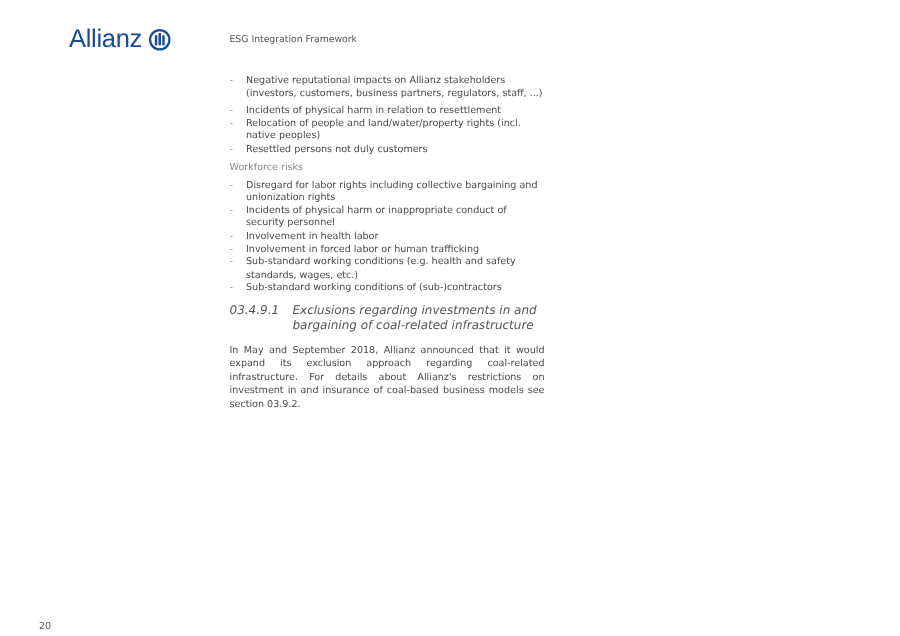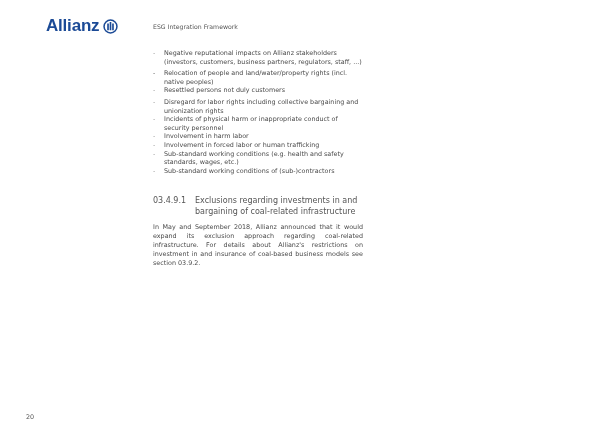--- a/index.html
+++ b/index.html
@@ -26,7 +26,7 @@
     }
     .logo-text {
       font-family: "Liberation Sans", sans-serif;
-      font-weight: bold;
+      font-weight: normal;
       font-size: 17px;
       letter-spacing: -0.2px;
       line-height: 18px;

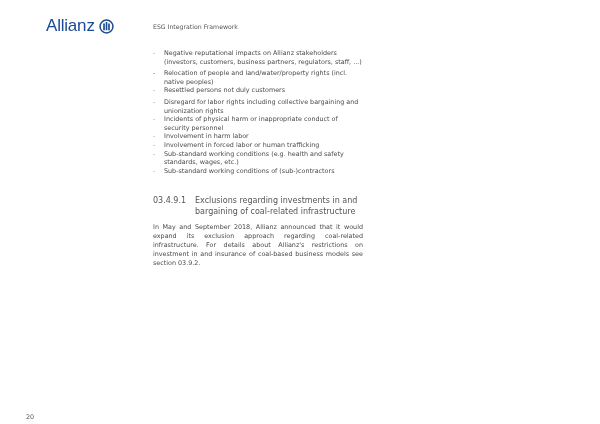--- a/index.html
+++ b/index.html
@@ -129,7 +129,7 @@
 
   <div>
     <ul class="bullets">
-      <li><span class="dash">-</span></li>
+      <li><span class="dash">-</span><span>Incidents of physical harm in relation to resettlement</span></li>
       <li><span class="dash">-</span><span>Relocation of people and land/water/property rights (incl. native peoples)</span></li>
       <li><span class="dash">-</span><span>Resettled persons not duly customers</span></li>
     </ul>

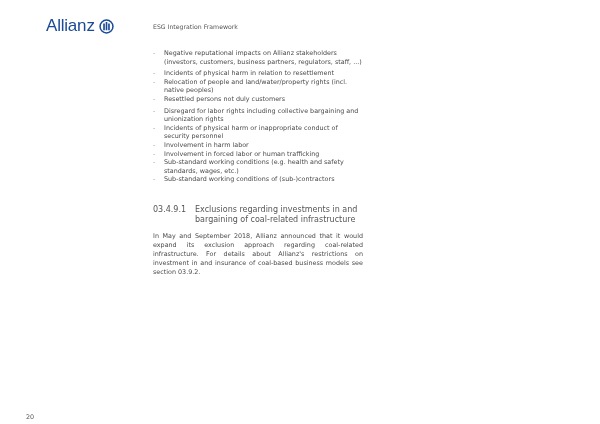--- a/index.html
+++ b/index.html
@@ -136,6 +136,7 @@
   </div>
 
   <div>
+    <div class="section-label">Workforce risks</div>
     <ul class="bullets">
       <li><span class="dash">-</span><span>Disregard for labor rights including collective bargaining and unionization rights</span></li>
       <li><span class="dash">-</span><span>Incidents of physical harm or inappropriate conduct of security personnel</span></li>

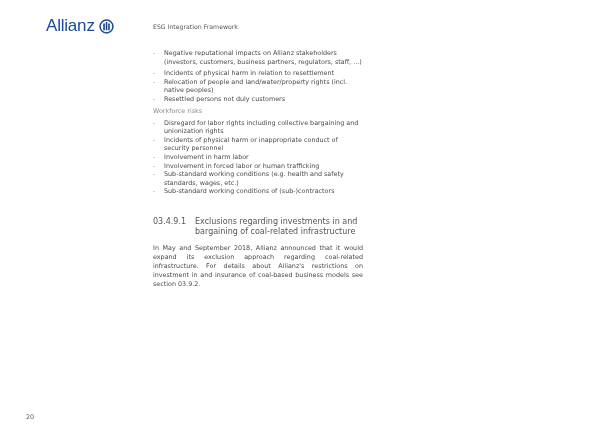--- a/index.html
+++ b/index.html
@@ -140,7 +140,7 @@
     <ul class="bullets">
       <li><span class="dash">-</span><span>Disregard for labor rights including collective bargaining and unionization rights</span></li>
       <li><span class="dash">-</span><span>Incidents of physical harm or inappropriate conduct of security personnel</span></li>
-      <li><span class="dash">-</span><span>Involvement in harm labor</span></li>
+      <li><span class="dash">-</span><span>Involvement in health labor</span></li>
       <li><span class="dash">-</span><span>Involvement in forced labor or human trafficking</span></li>
       <li><span class="dash">-</span><span>Sub-standard working conditions (e.g. health and safety standards, wages, etc.)</span></li>
       <li><span class="dash">-</span><span>Sub-standard working conditions of (sub-)contractors</span></li>

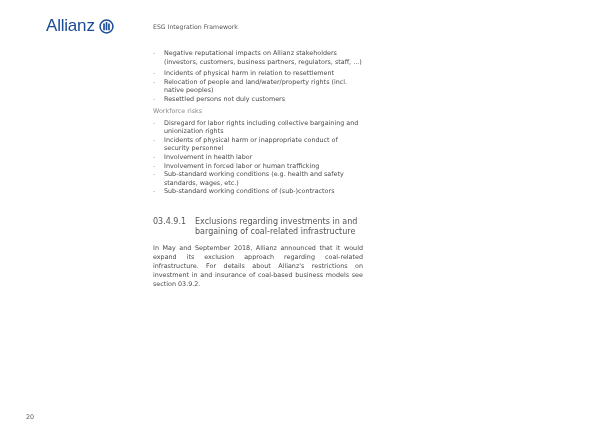--- a/index.html
+++ b/index.html
@@ -77,10 +77,11 @@
     }
     .sub-heading {
       display: flex;
-      margin-top: 21px;
+      margin-top: 6px;
       color: #555;
       font-size: 8px;
       line-height: 10.5px;
+      font-style: italic;
     }
     .sub-heading .num {
       width: 42px;

